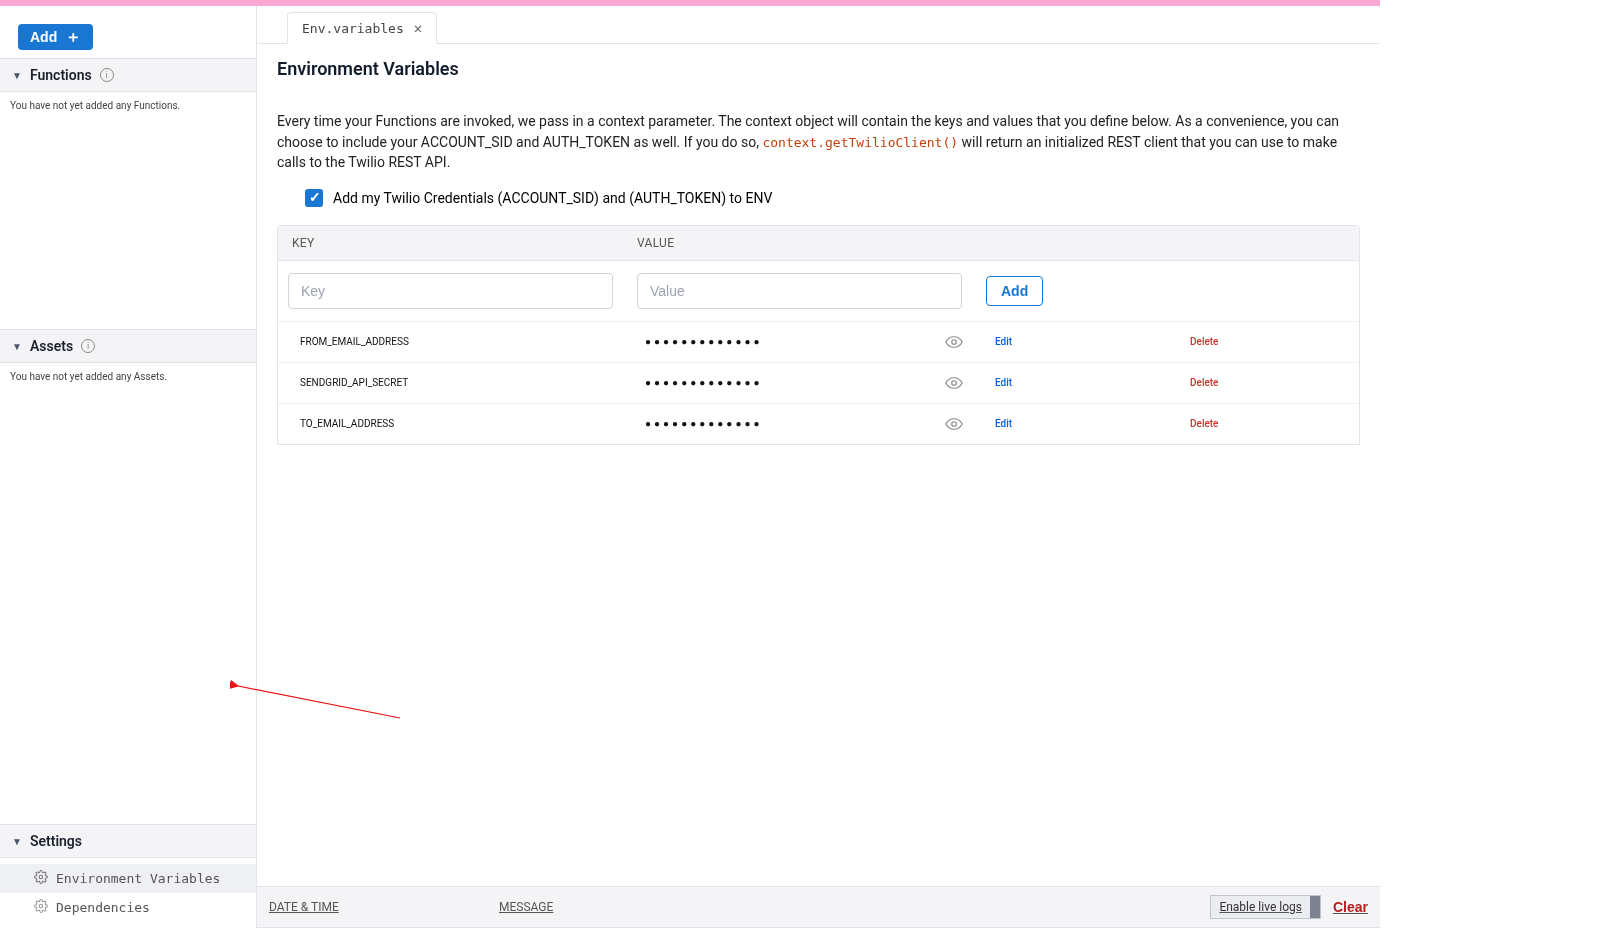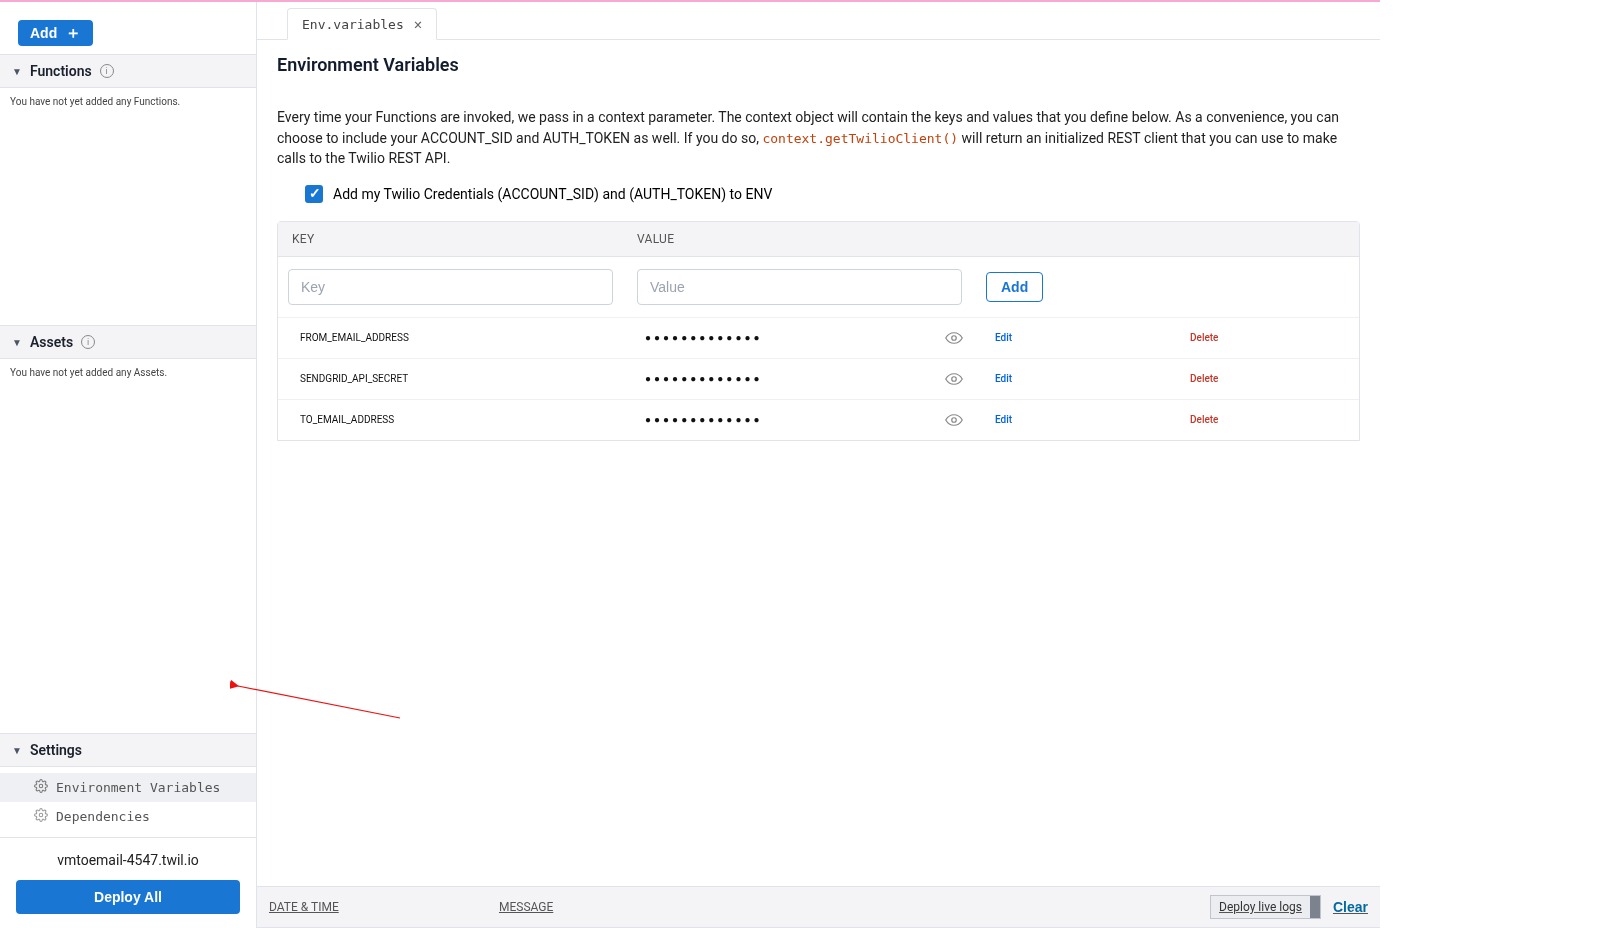--- a/index.html
+++ b/index.html
@@ -4,7 +4,7 @@
   <style>
     * { margin: 0; padding: 0; box-sizing: border-box; }
     body { font-family: -apple-system, BlinkMacSystemFont, "Segoe UI", Roboto, sans-serif; font-size: 14px; color: #121c2d; background: #fff; }
-    .app { display: flex; height: 928px; width: 1380px; border-top: 2px solid #f9a8d4; }
+    .app { display: flex; height: 928px; width: 1380px; border-top: 6px solid #f9a8d4; }
     .sidebar { width: 257px; min-width: 257px; border-right: 1px solid #e1e3ea; display: flex; flex-direction: column; background: #fff; }
     .sb-top-padding { height: 10px; }
     .add-btn { margin: 8px 0 8px 18px; background: #1976d2; color: #fff; border: none; padding: 5px 12px; border-radius: 4px; font-size: 14px; font-weight: 600; display: inline-flex; align-items: center; gap: 8px; cursor: pointer; }

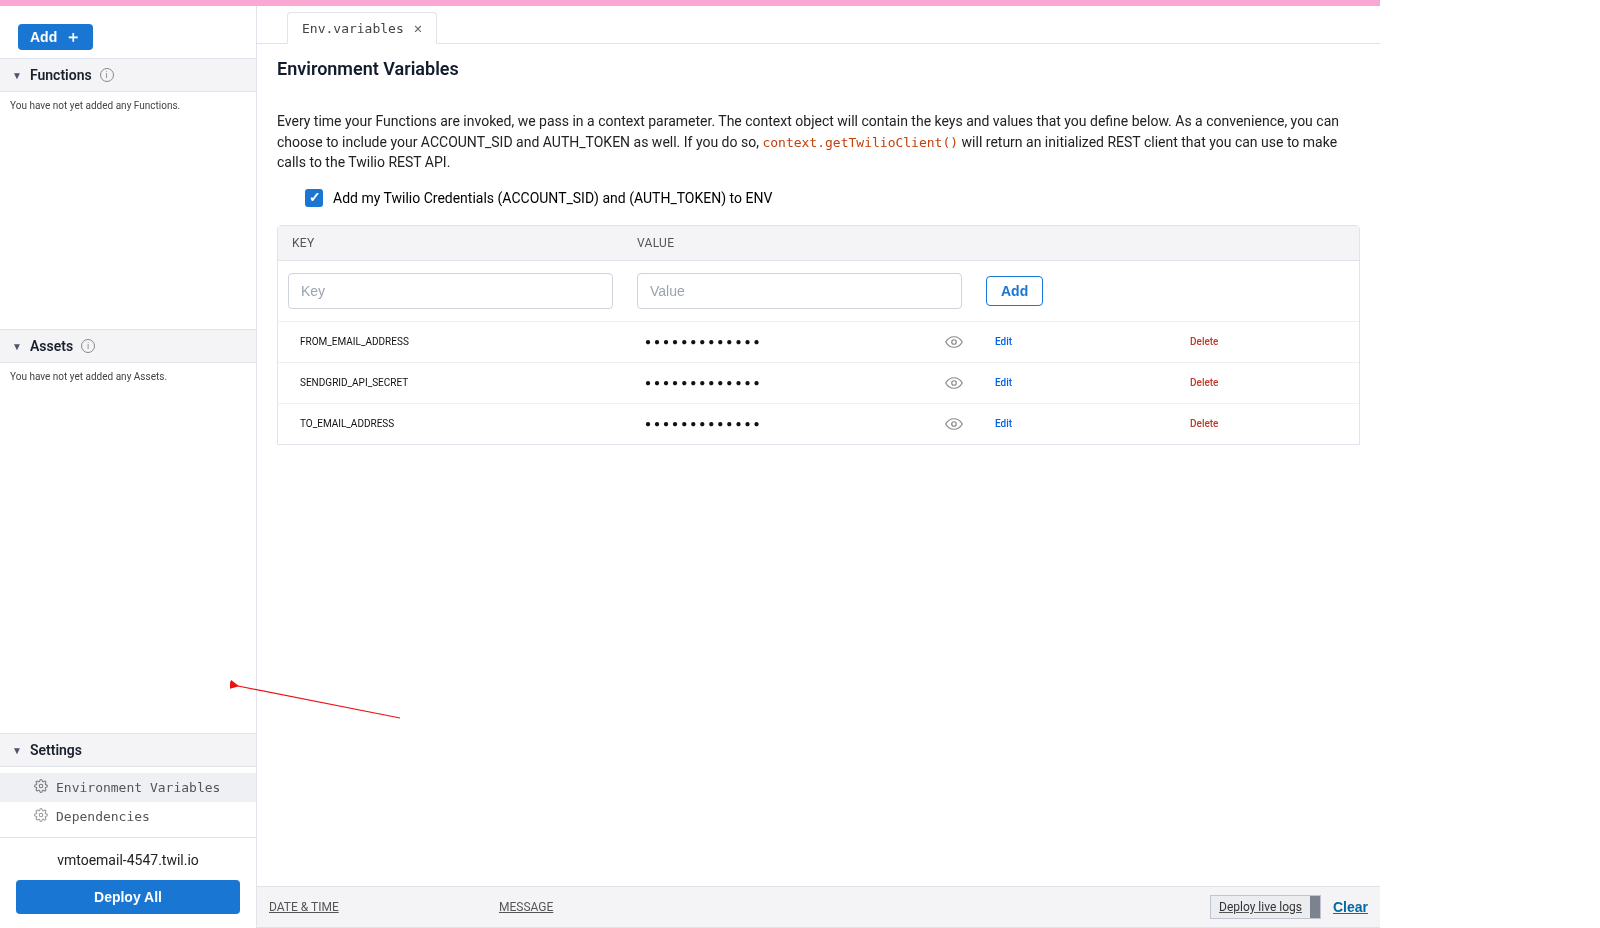--- a/index.html
+++ b/index.html
@@ -121,10 +121,6 @@
       </div>
     </div>
 
-    <div class="sb-footer">
-      <div class="sb-domain">vmtoemail-4547.twil.io</div>
-      <button class="deploy-btn">Deploy All</button>
-    </div>
   </div>
 
   <div class="main">

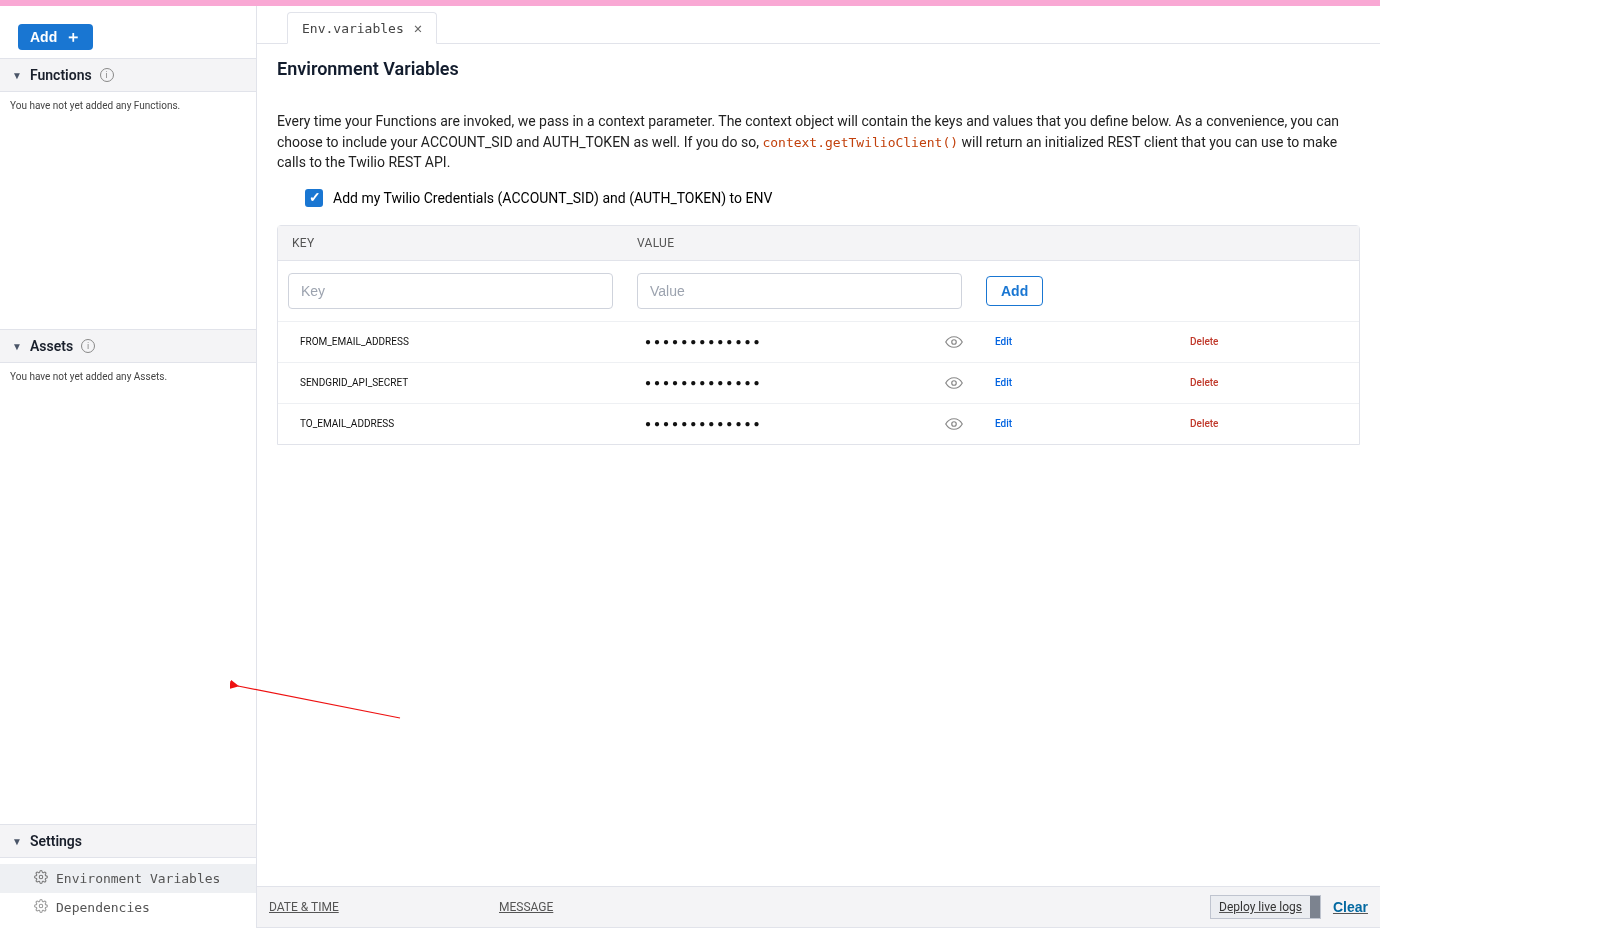--- a/index.html
+++ b/index.html
@@ -202,7 +202,7 @@
         <div class="lh-date">DATE &amp; TIME</div>
         <div class="lh-msg">MESSAGE</div>
         <div class="live-btn">
-          <span class="lbl">Deploy live logs</span>
+          <span class="lbl">Enable live logs</span>
           <span class="knob"></span>
         </div>
         <button class="clear-btn">Clear</button>

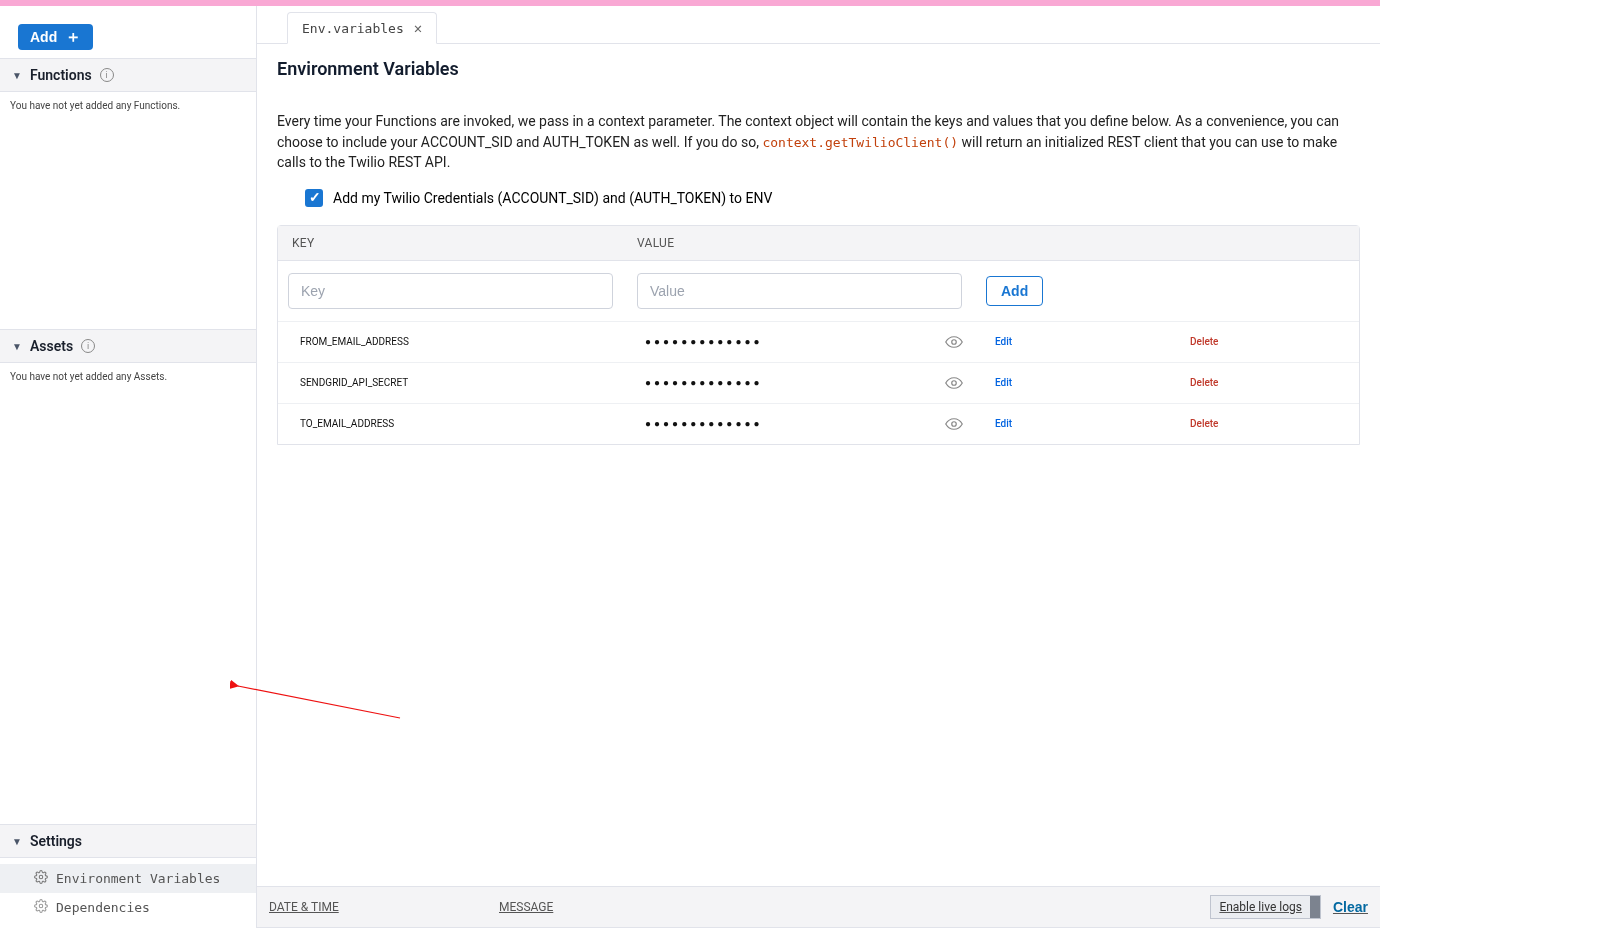--- a/index.html
+++ b/index.html
@@ -61,7 +61,7 @@
     .live-btn { display: flex; align-items: center; border: 1px solid #bfc4cf; background: #ebedf1; height: 24px; font-size: 12px; color: #333; cursor: pointer; }
     .live-btn .lbl { padding: 0 8px; }
     .live-btn .knob { width: 10px; height: 22px; background: #7c838f; }
-    .clear-btn { margin-left: 12px; color: #0369a1; font-weight: 600; font-size: 14px; background: none; border: none; cursor: pointer; }
+    .clear-btn { margin-left: 12px; color: #b91c1c; font-weight: 600; font-size: 14px; background: none; border: none; cursor: pointer; }
     .log-body { padding: 14px 20px; font-family: "SFMono-Regular", Menlo, Consolas, monospace; font-size: 13px; color: #333; line-height: 1.7; white-space: normal; max-width: 680px; }
 
     .arrow-overlay { position: absolute; pointer-events: none; }

